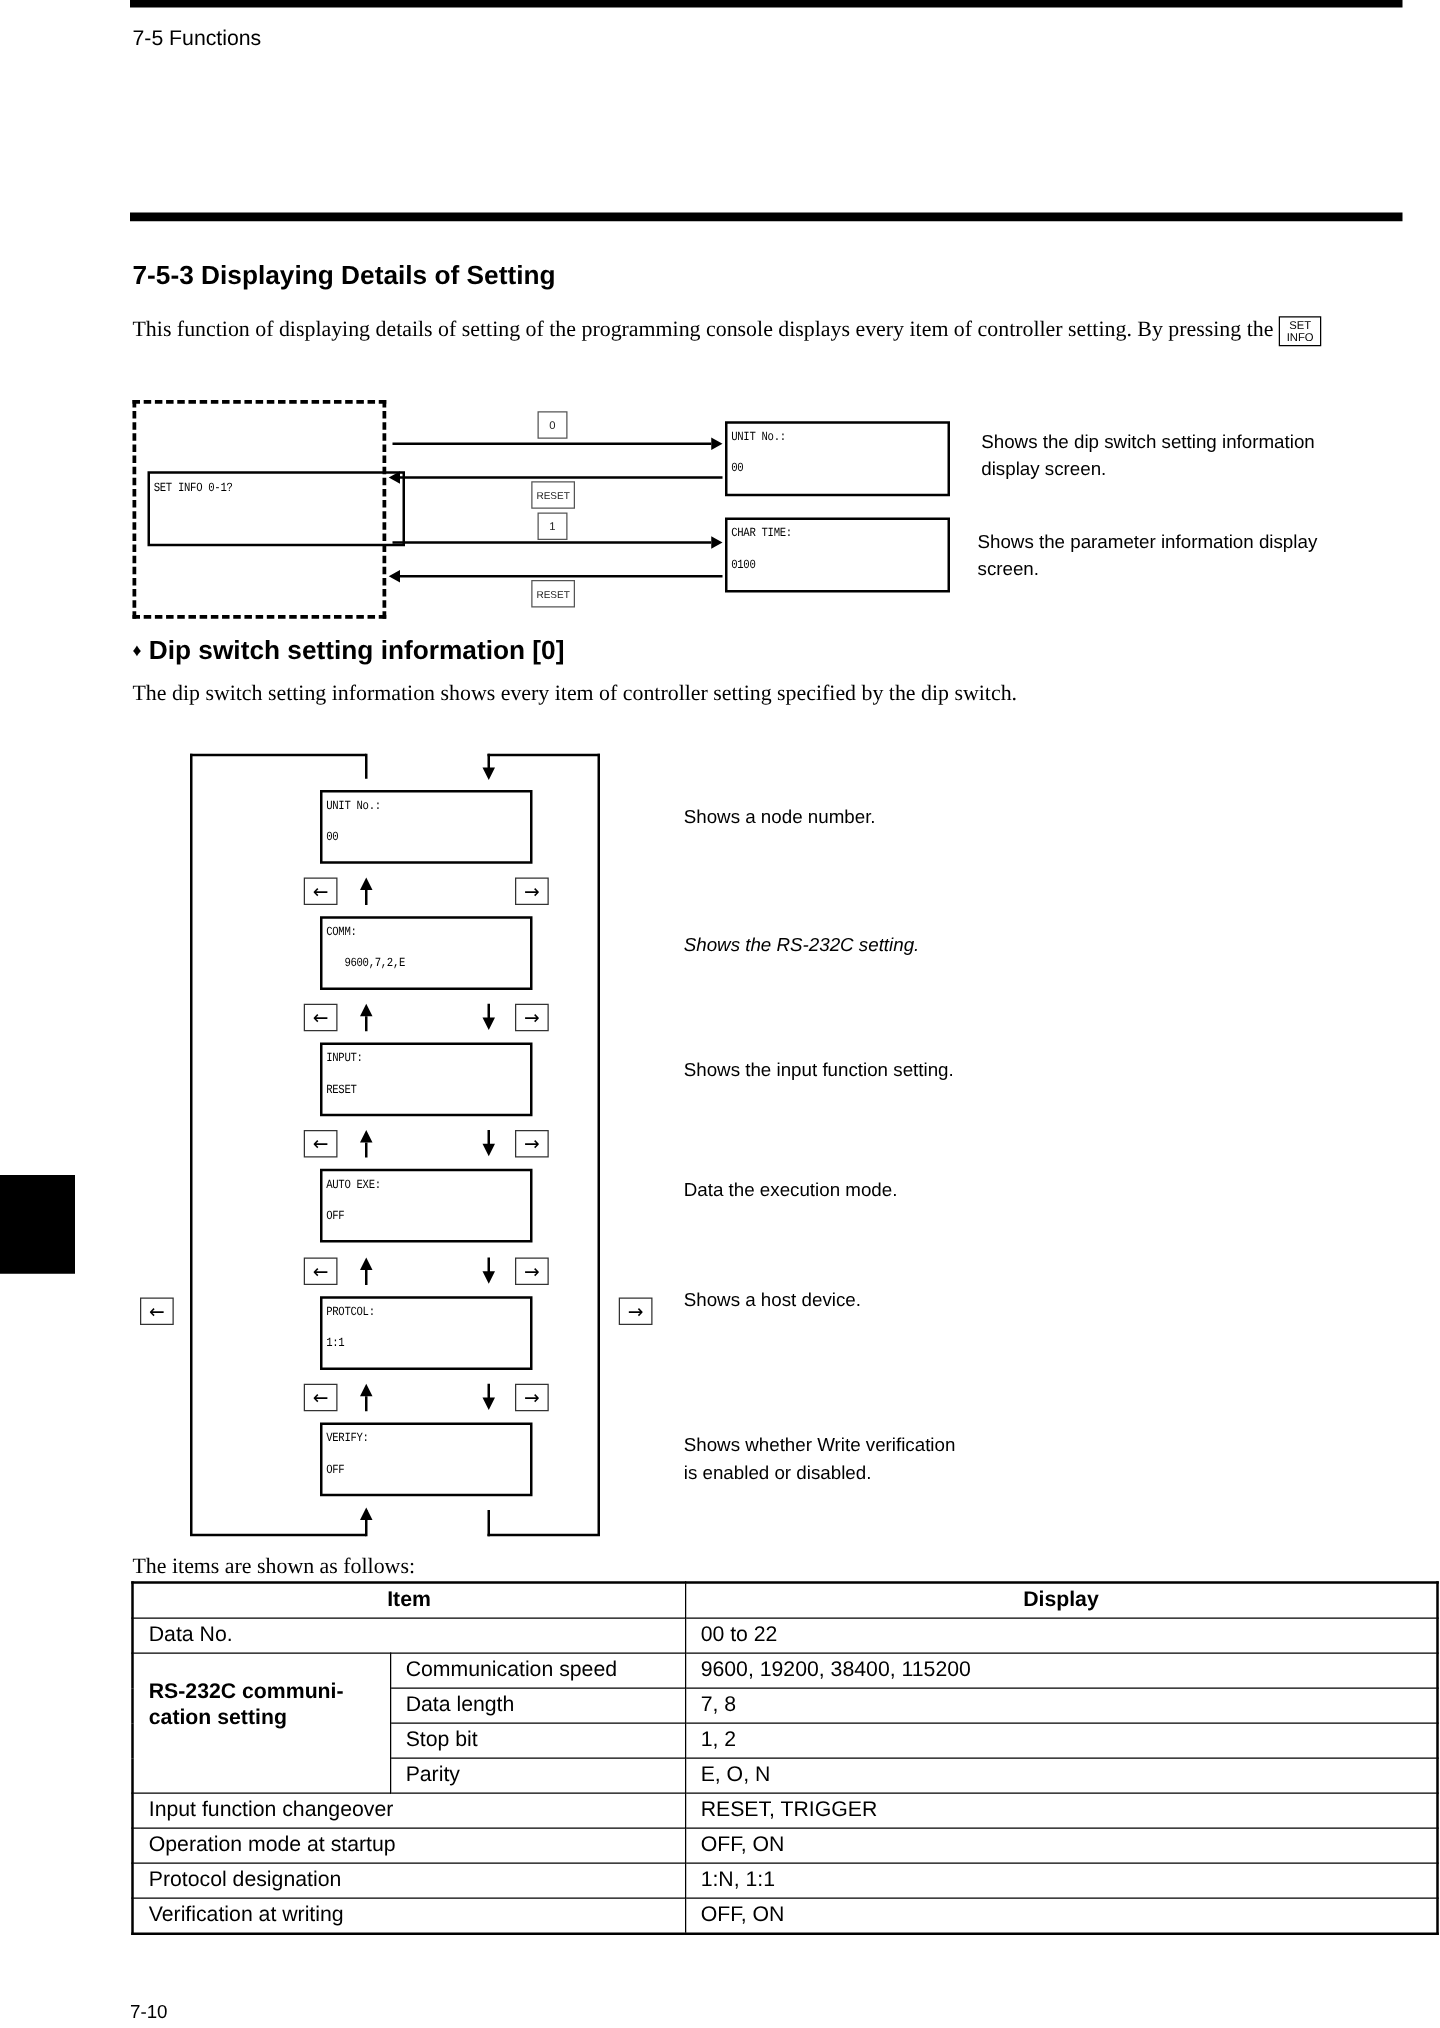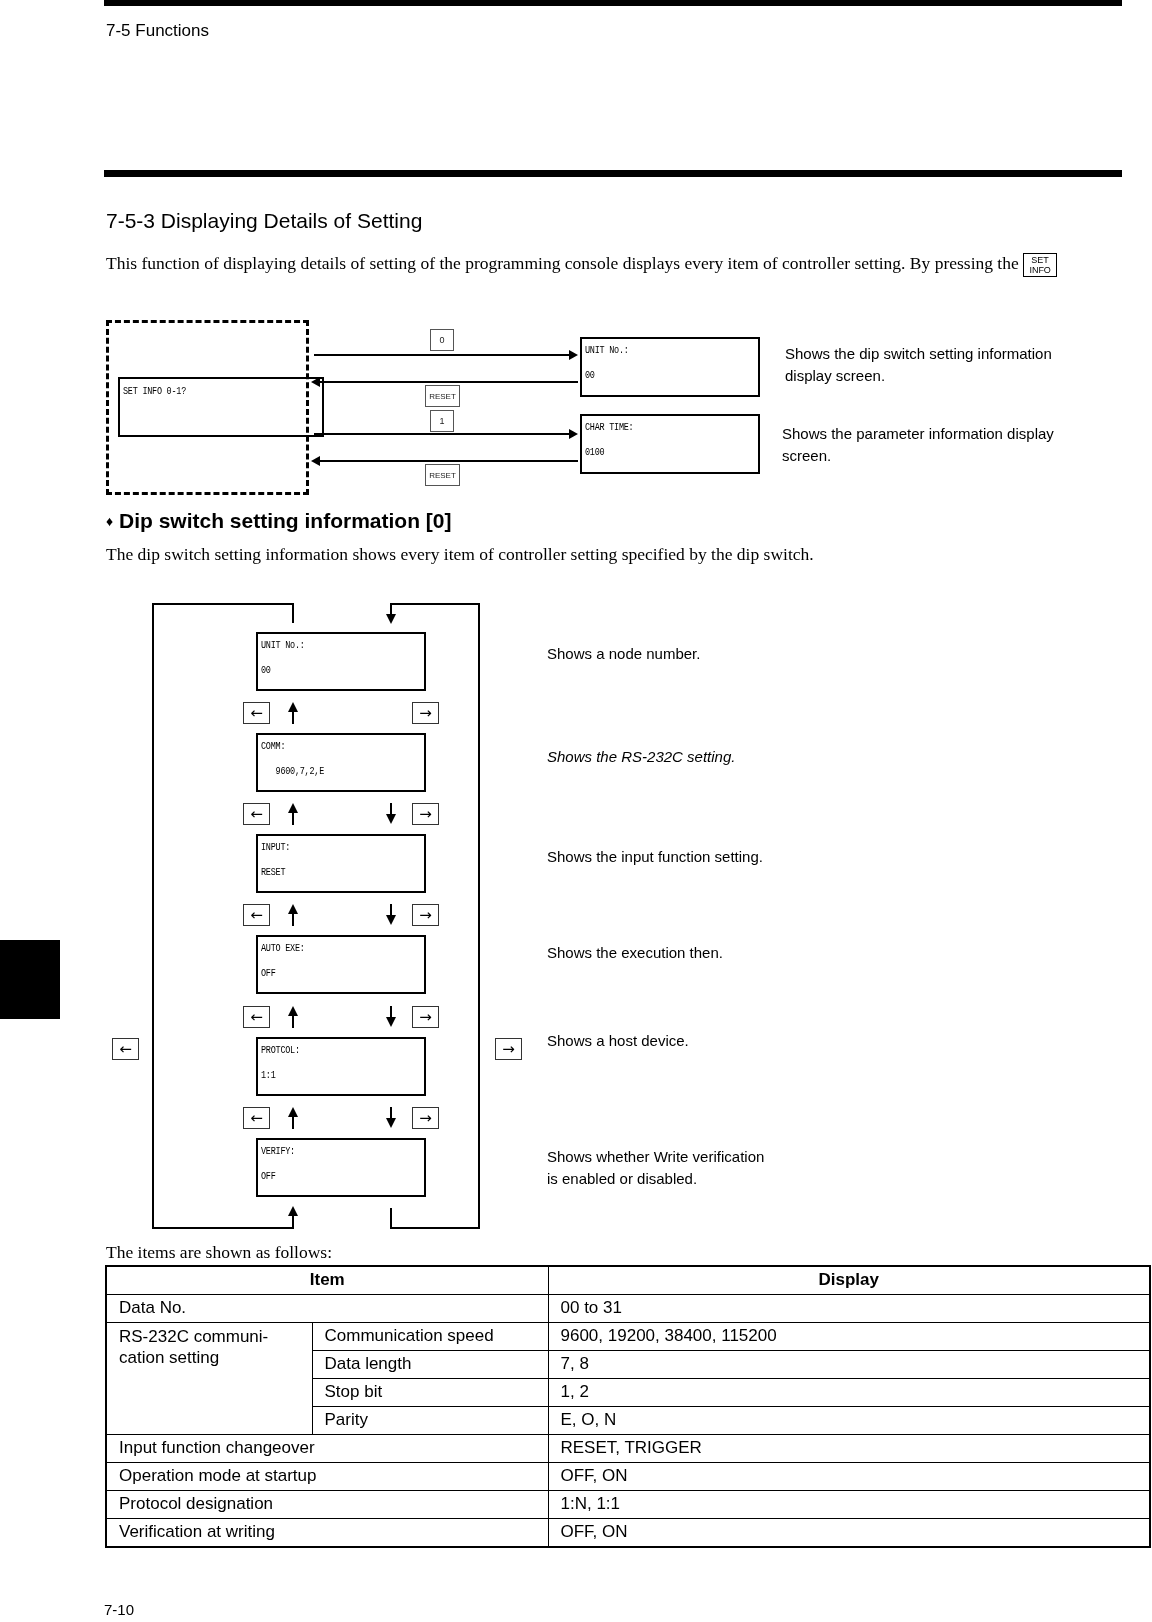--- a/index.html
+++ b/index.html
@@ -10,7 +10,7 @@
   .rule-top { left:104px; top:0; width:1018px; height:6px; background:#000; }
   .rule-mid { left:104px; top:170px; width:1018px; height:7px; background:#000; }
   .header-text { left:106px; top:21px; font-size:17px; }
-  .section-title { left:106px; top:209px; font-size:21px; font-weight:normal;text-align:right; }
+  .section-title { left:106px; top:209px; font-size:21px; font-weight:bold;text-align:right; }
   .para { font-size:17.5px; line-height:25px; }
   .key { border:1px solid #555; background:#fff; font-family:"Liberation Sans", sans-serif; font-size:9px; text-align:center; color:#222; display:flex; align-items:center; justify-content:center; box-sizing:border-box; }
   .setinfo-key { display:inline-block; width:34px; height:24px; border:1px solid #000; font-size:9px; line-height:10px; text-align:center; vertical-align:middle; font-family:"Liberation Sans", sans-serif; box-sizing:border-box; padding-top:1px; }

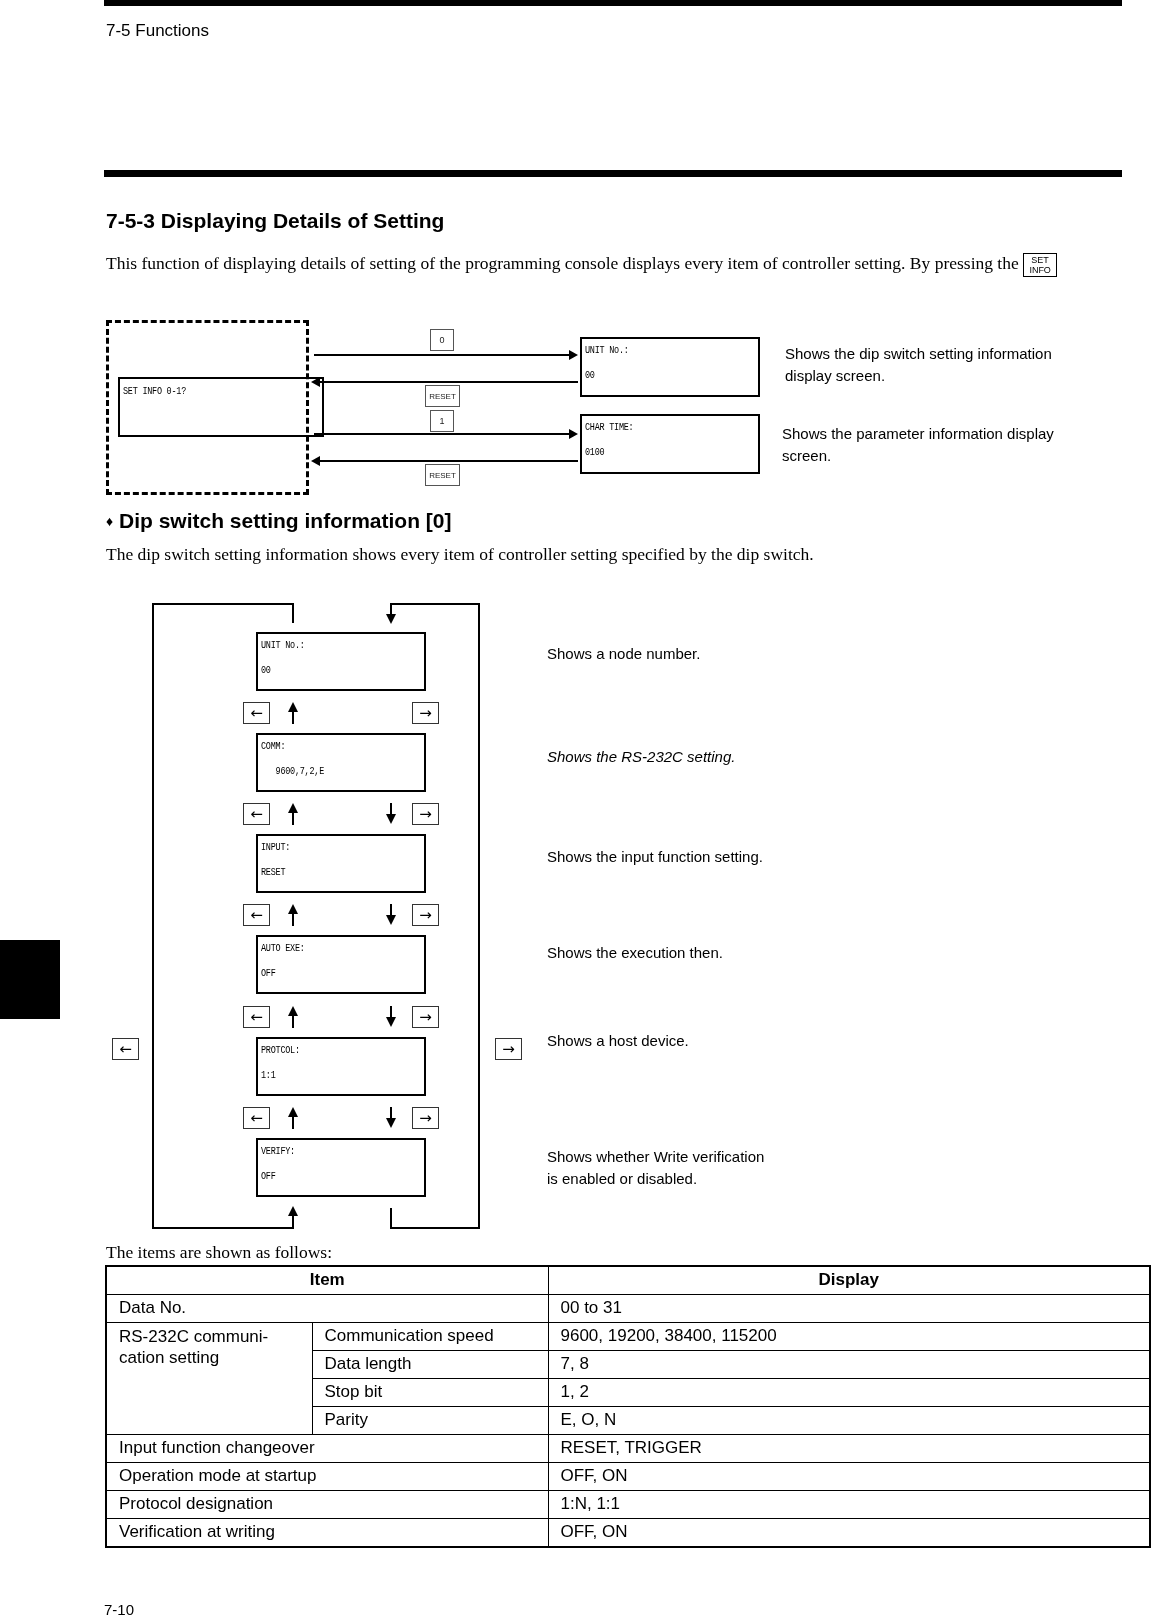--- a/index.html
+++ b/index.html
@@ -167,7 +167,7 @@
 <div class="abs desc" style="left:547px; top:643px;">Shows a node number.</div>
 <div class="abs desc" style="left:547px; top:746px;font-style:italic;">Shows the RS-232C setting.</div>
 <div class="abs desc" style="left:547px; top:846px;">Shows the input function setting.</div>
-<div class="abs desc" style="left:547px; top:942px;">Shows the execution then.</div>
+<div class="abs desc" style="left:547px; top:942px;">Data the execution mode.</div>
 <div class="abs desc" style="left:547px; top:1030px;">Shows a host device.</div>
 <div class="abs desc" style="left:547px; top:1146px;">
   <span>Shows whether Write verification</span><br><span>is enabled or disabled.</span>

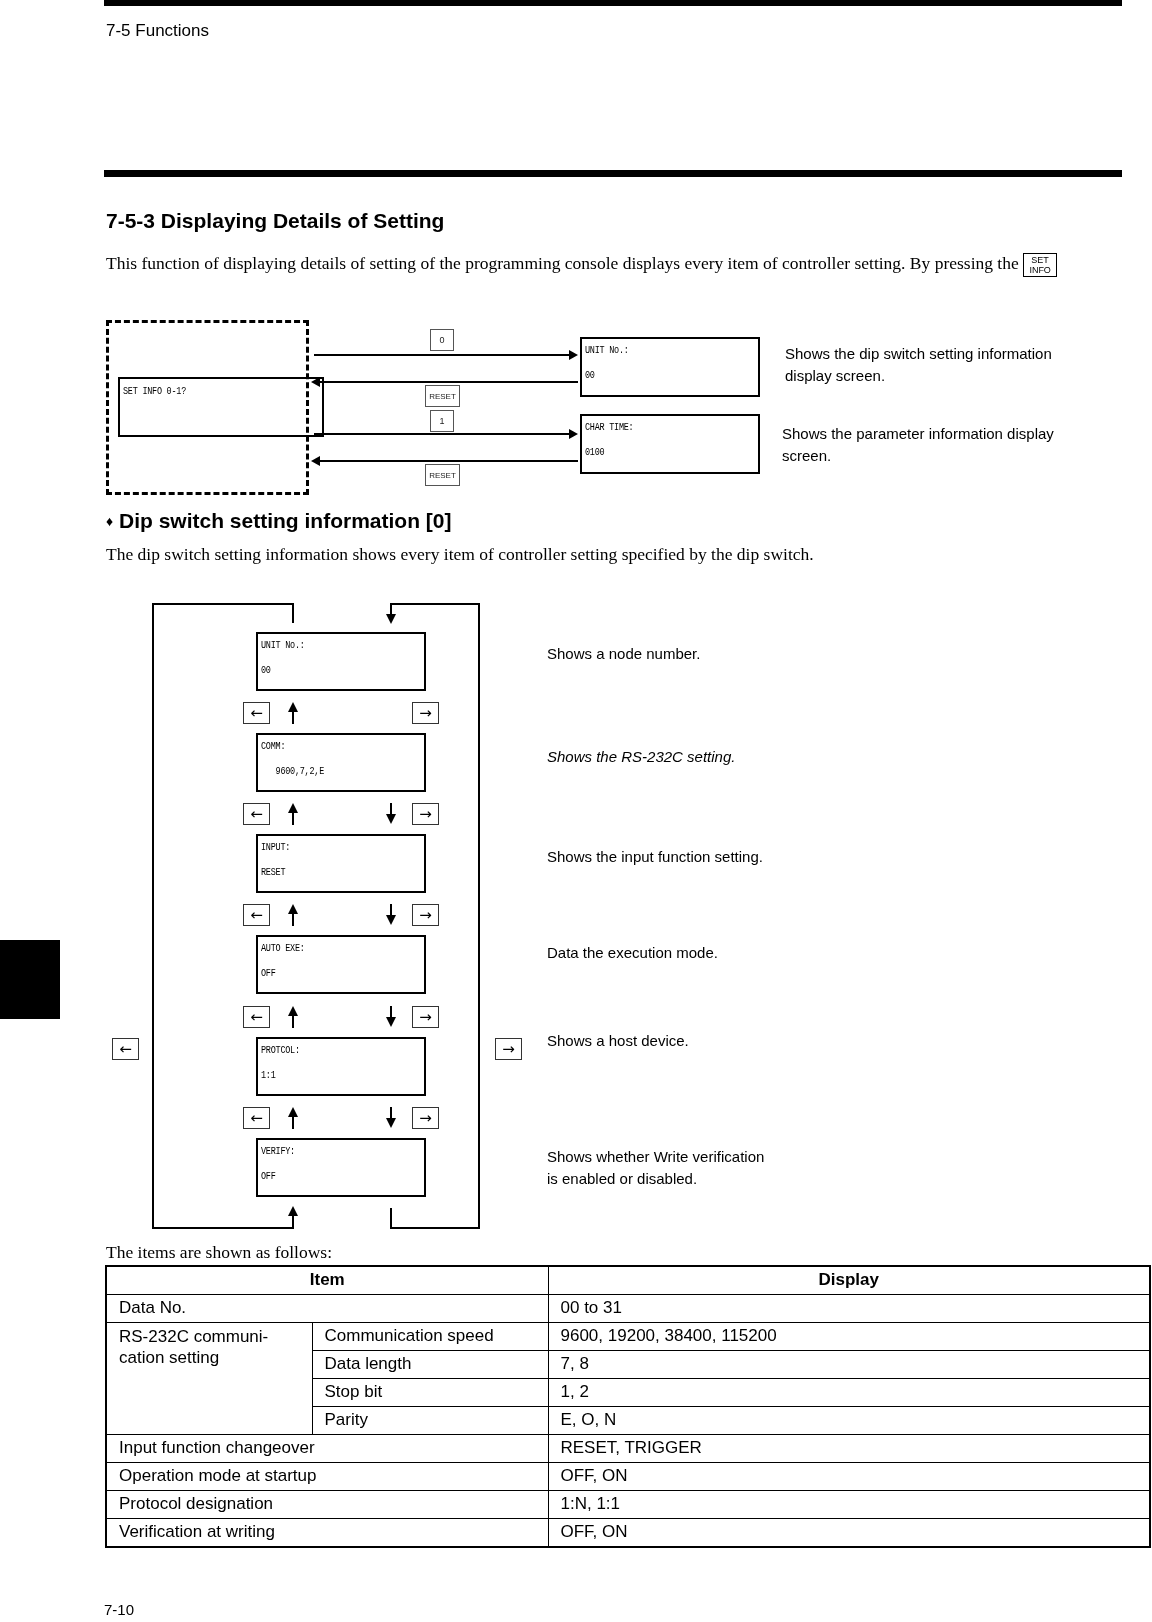--- a/index.html
+++ b/index.html
@@ -189,7 +189,7 @@
   </tr>
   <tr>
     <td colspan="2">Data No.</td>
-    <td>00 to 31</td>
+    <td>00 to 22</td>
   </tr>
   <tr>
     <td rowspan="4" style="white-space:pre-line; line-height:21px; padding-top:3px;">RS-232C communi-

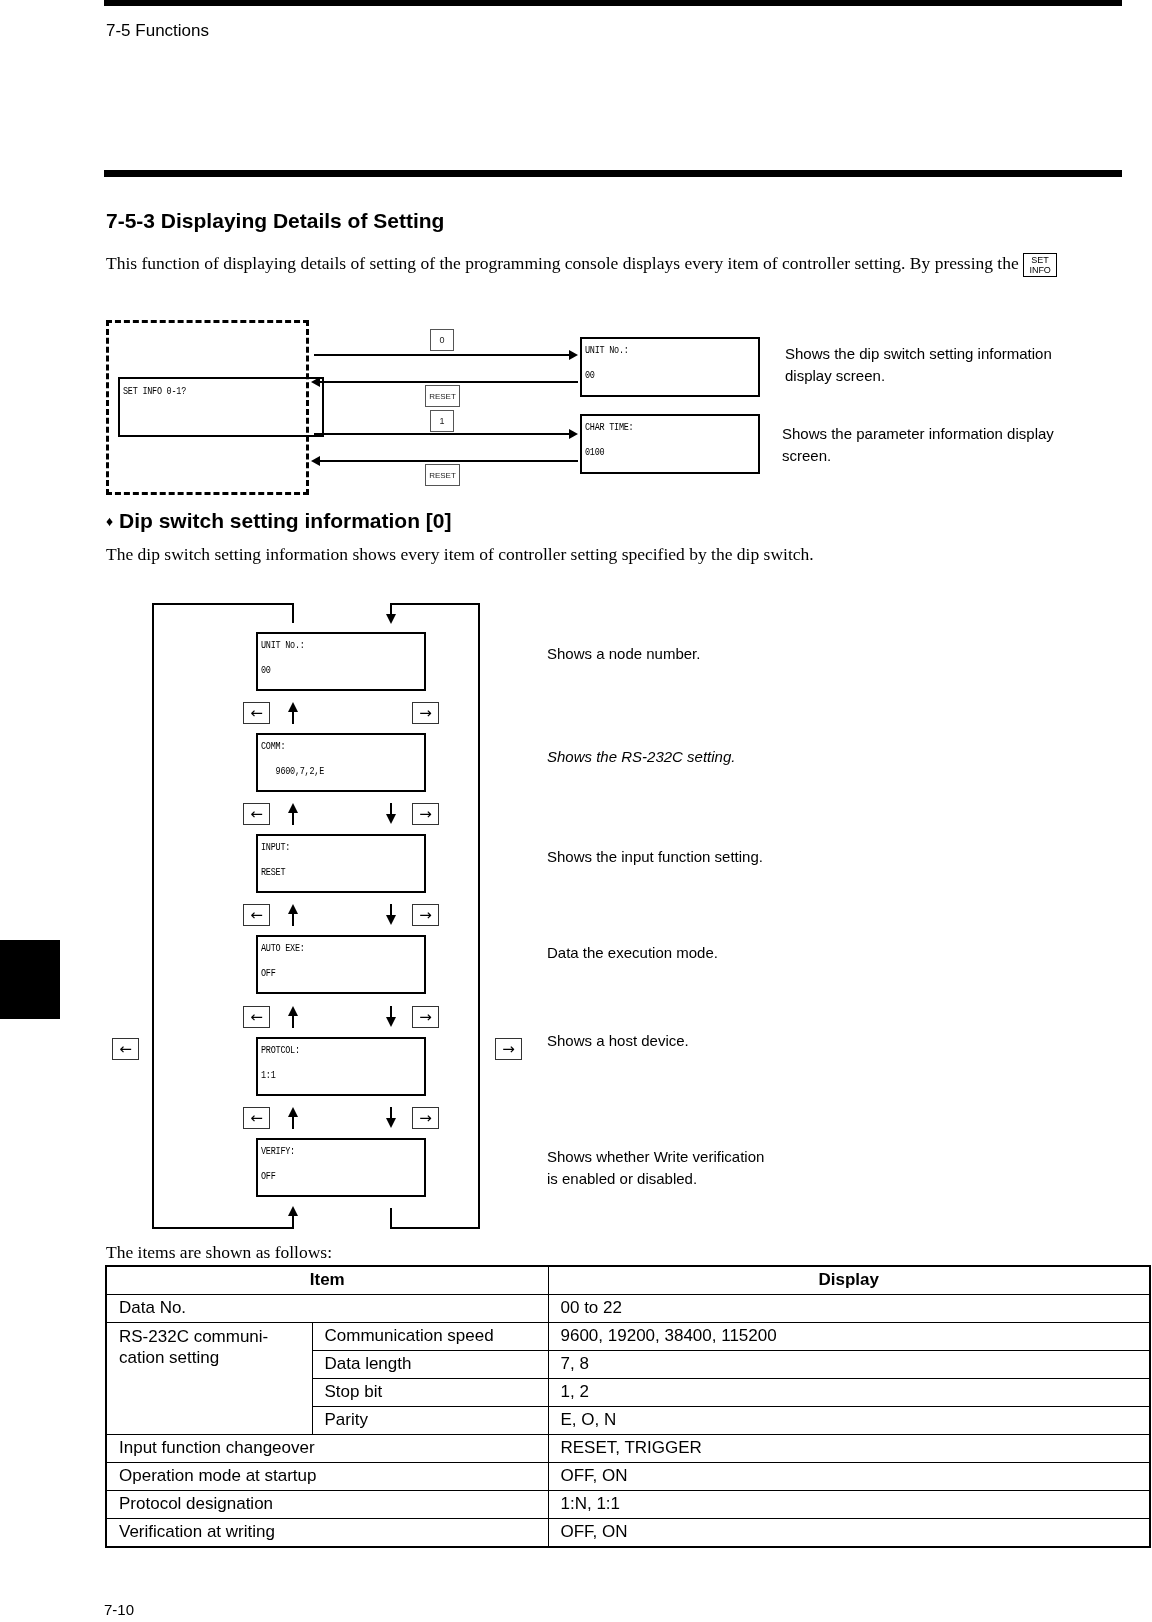--- a/index.html
+++ b/index.html
@@ -192,7 +192,7 @@
     <td>00 to 22</td>
   </tr>
   <tr>
-    <td rowspan="4" style="white-space:pre-line; line-height:21px; padding-top:3px;">RS-232C communi-
+    <td rowspan="4" style="white-space:pre-line; line-height:21px; padding-top:19px;font-weight:bold;">RS-232C communi-
 cation setting</td>
     <td>Communication speed</td>
     <td>9600, 19200, 38400, 115200</td>

